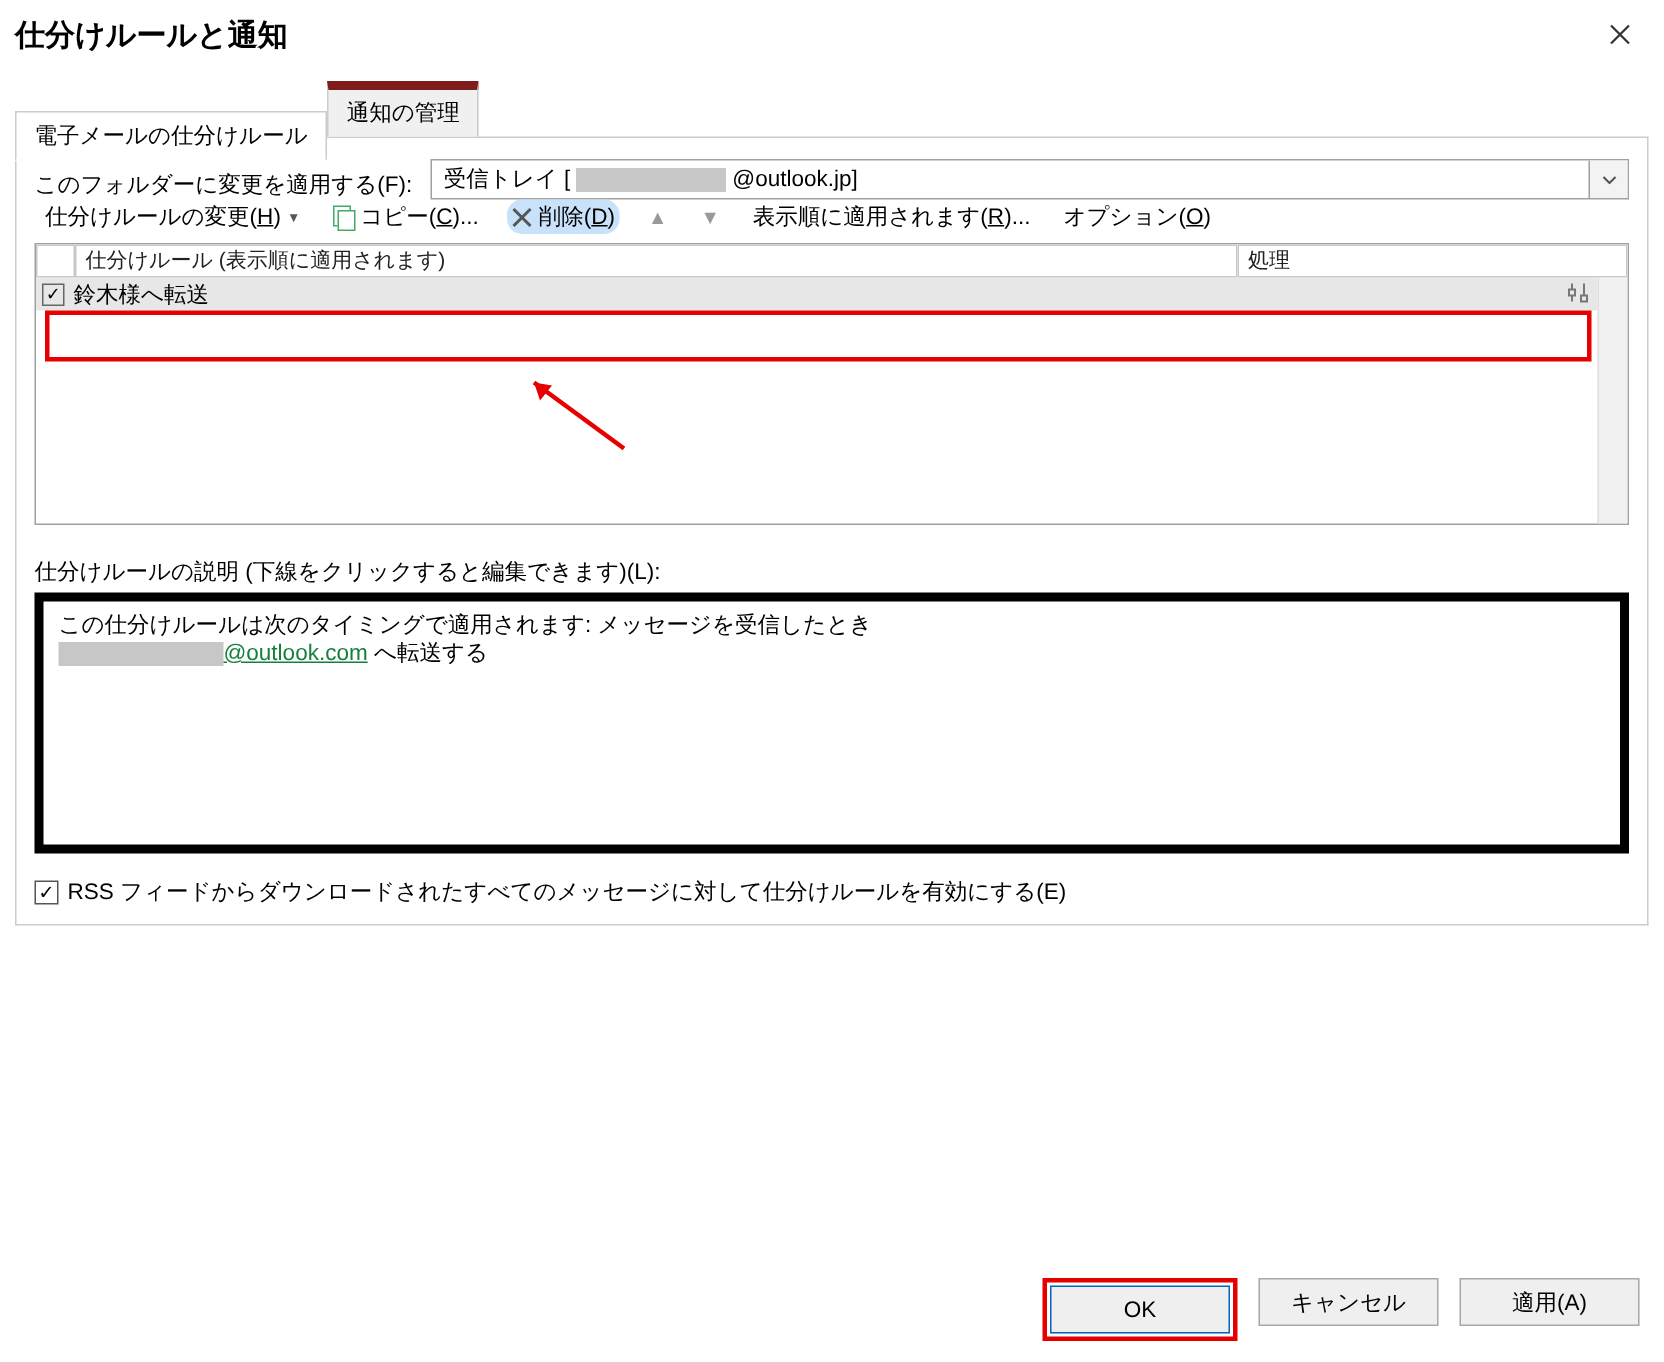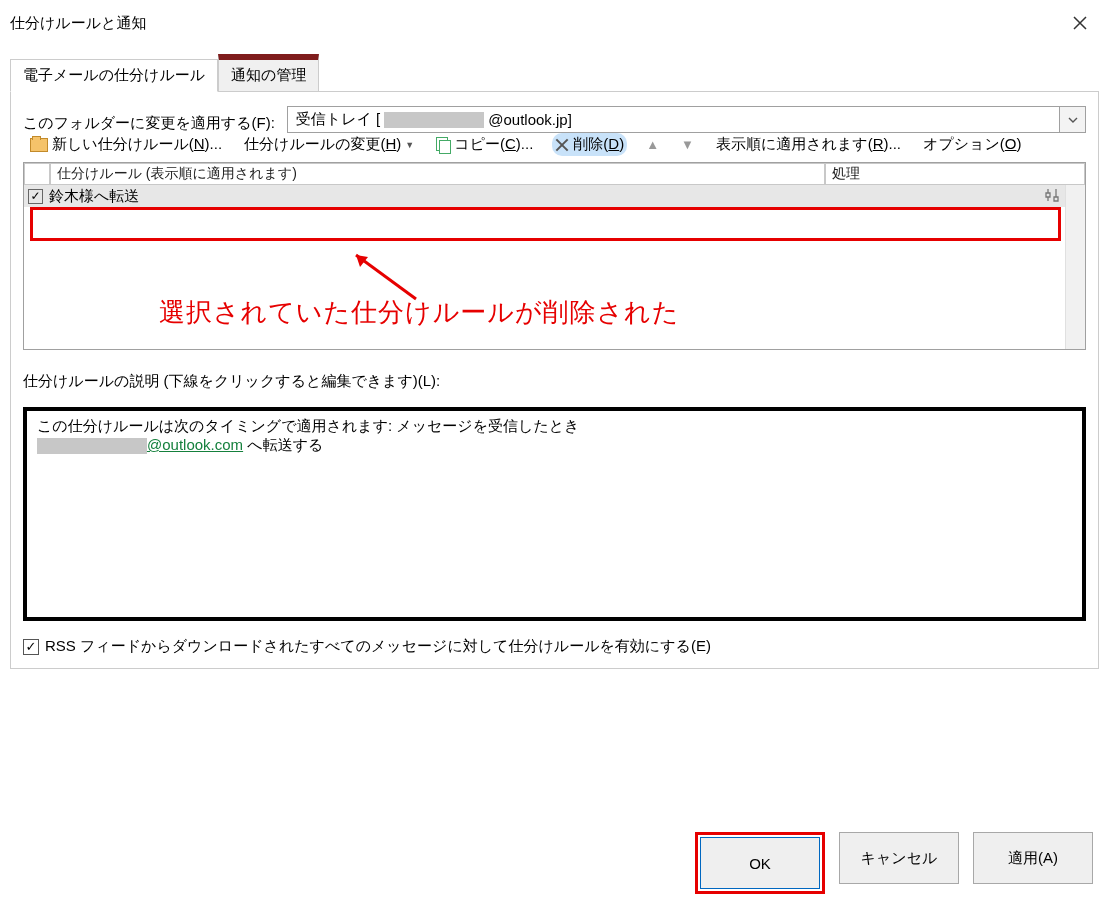--- a/index.html
+++ b/index.html
@@ -18,7 +18,8 @@
     align-items: center;
     justify-content: space-between;
     padding: 8px 14px 6px 10px;
-    font-size: 15px;
+    font-size: 20px;
+    font-weight: bold;
   }
   .close-x {
     width: 30px; height: 30px;

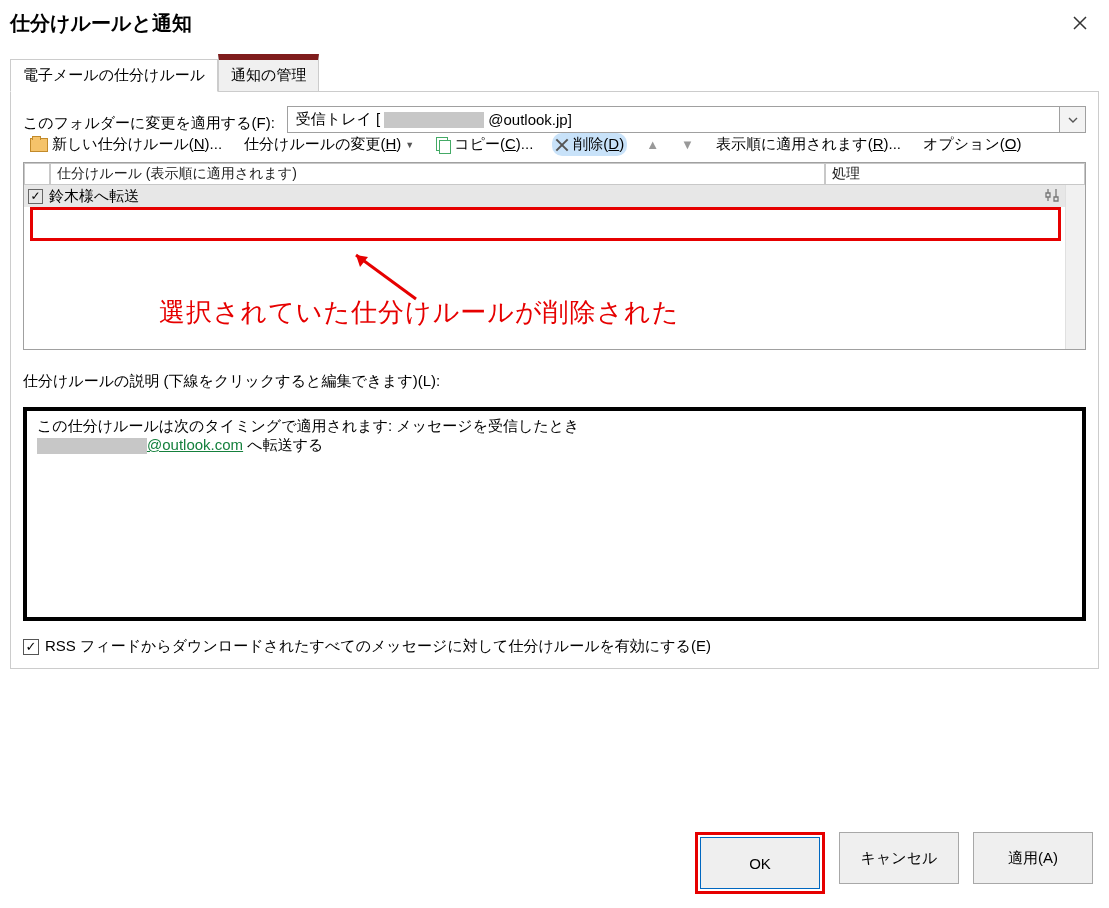--- a/index.html
+++ b/index.html
@@ -41,7 +41,7 @@
     border-bottom: none;
     background: #fff;
     position: relative;
-    top: 1px;
+    top: 16px;
     cursor: pointer;
   }
   .tab:not(.active){

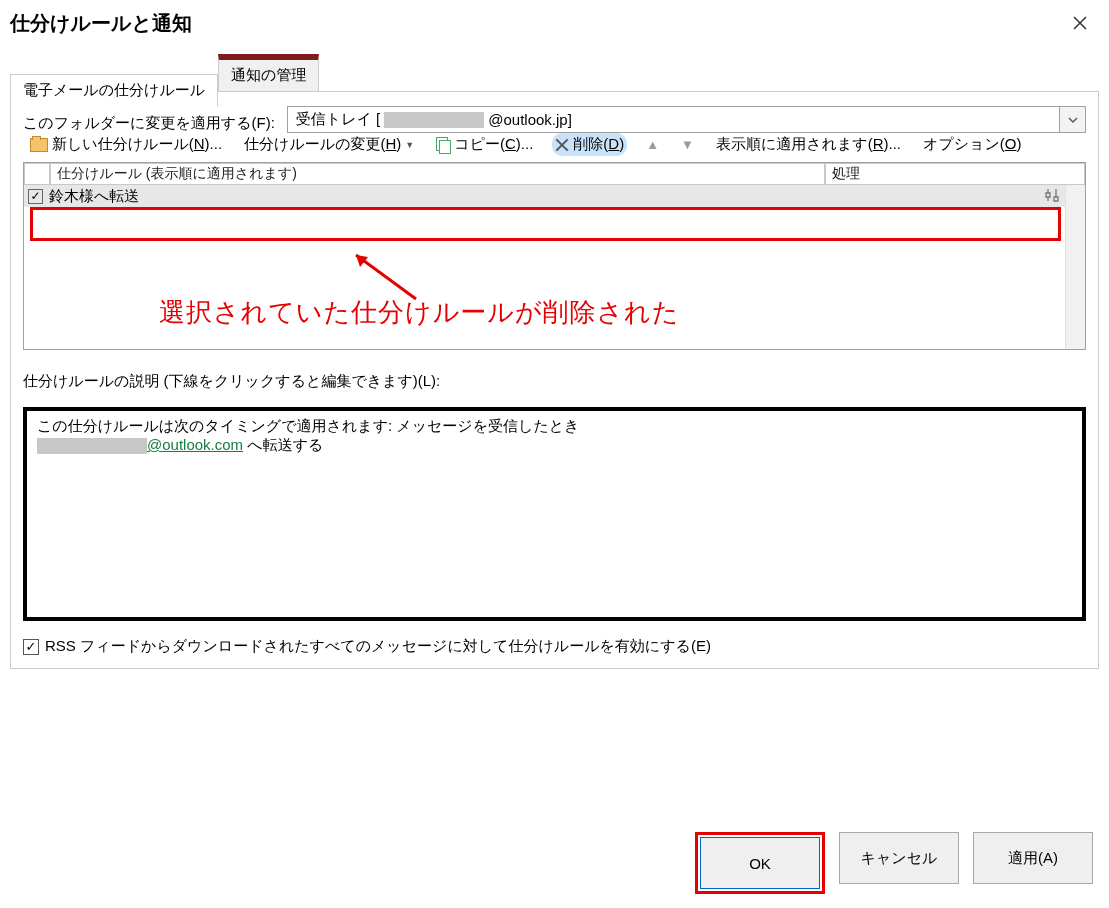--- a/index.html
+++ b/index.html
@@ -299,10 +299,6 @@
     </div>
 
     <div class="toolbar">
-      <div class="tb-item">
-        <span class="icon-folder"></span>
-        <span><span>新しい仕分けルール(</span><span class="u">N</span><span>)...</span></span>
-      </div>
       <div class="tb-item">
         <span><span>仕分けルールの変更(</span><span class="u">H</span><span>)</span></span>
         <span class="tb-dd">▼</span>

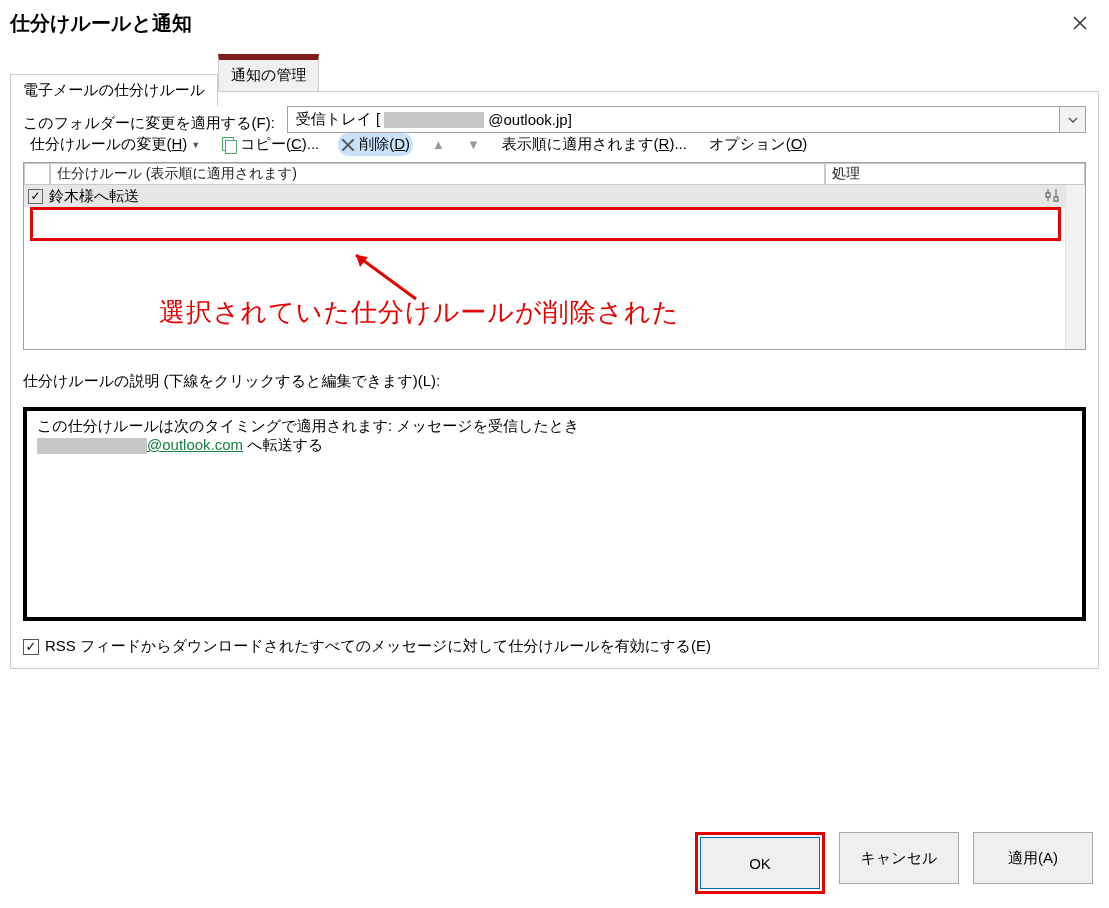--- a/index.html
+++ b/index.html
@@ -342,7 +342,6 @@
           <line x1="72" y1="52" x2="12" y2="8" stroke="#e60000" stroke-width="3"></line>
           <polygon points="12,8 24,10 16,20" fill="#e60000"></polygon>
         </svg>
-        <div class="annotation-text">選択されていた仕分けルールが削除された</div>
         <div class="list-scroll"></div>
       </div>
     </div>

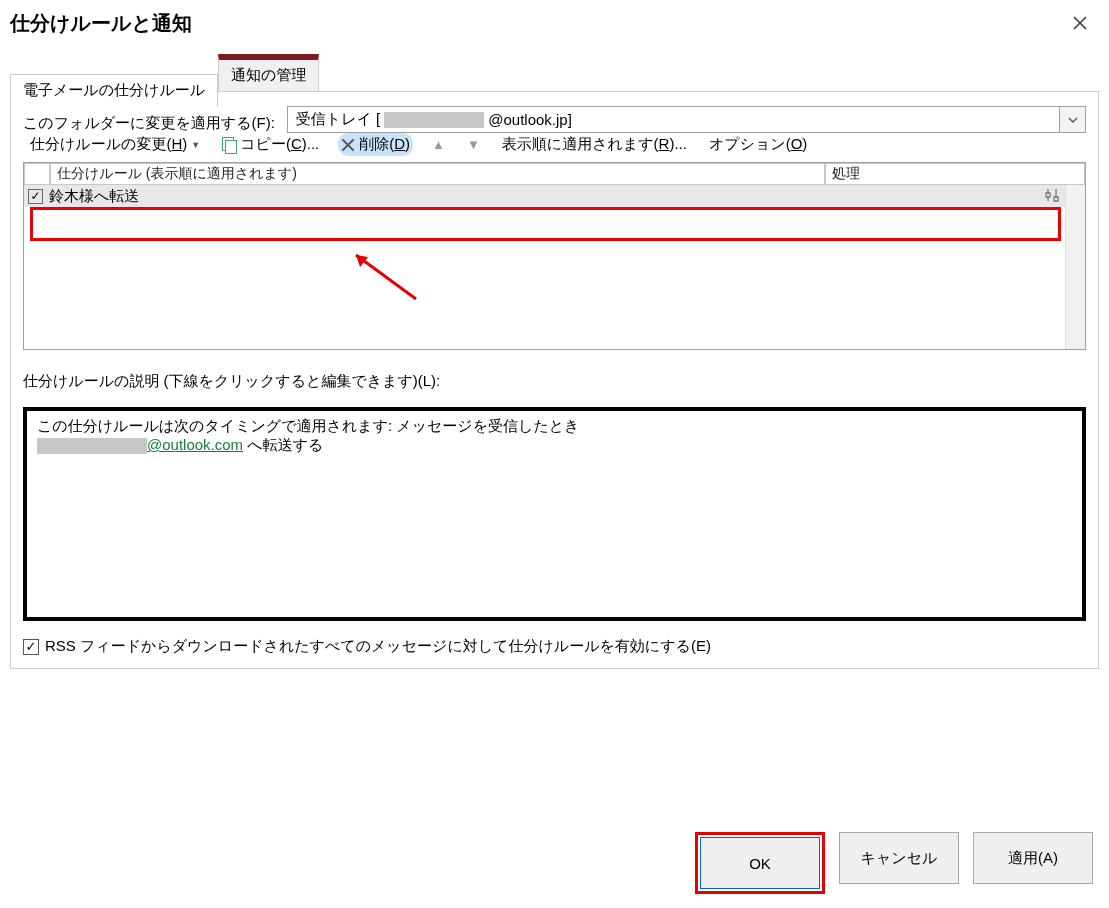--- a/index.html
+++ b/index.html
@@ -195,7 +195,7 @@
   }
   .desc-label {
     margin-top: 22px;
-    margin-bottom: 16px;
+    margin-bottom: 4px;
   }
   .desc-box {
     border: 4px solid #000000;

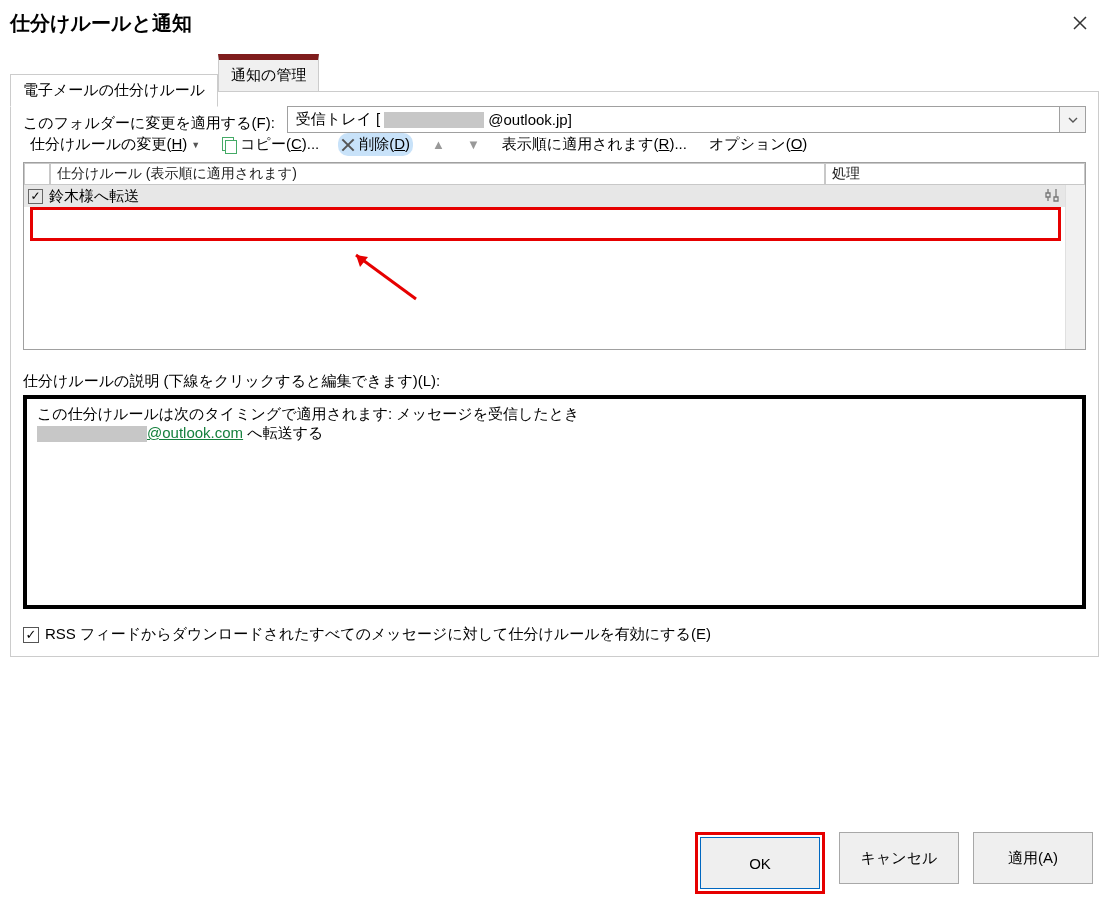--- a/index.html
+++ b/index.html
@@ -198,8 +198,8 @@
     margin-bottom: 4px;
   }
   .desc-box {
-    border: 4px solid #000000;
-    height: 214px;
+    border: 6px solid #000000;
+    height: 174px;
     padding: 6px 10px;
   }
   .link { color: #15803d; text-decoration: underline; cursor: pointer; }

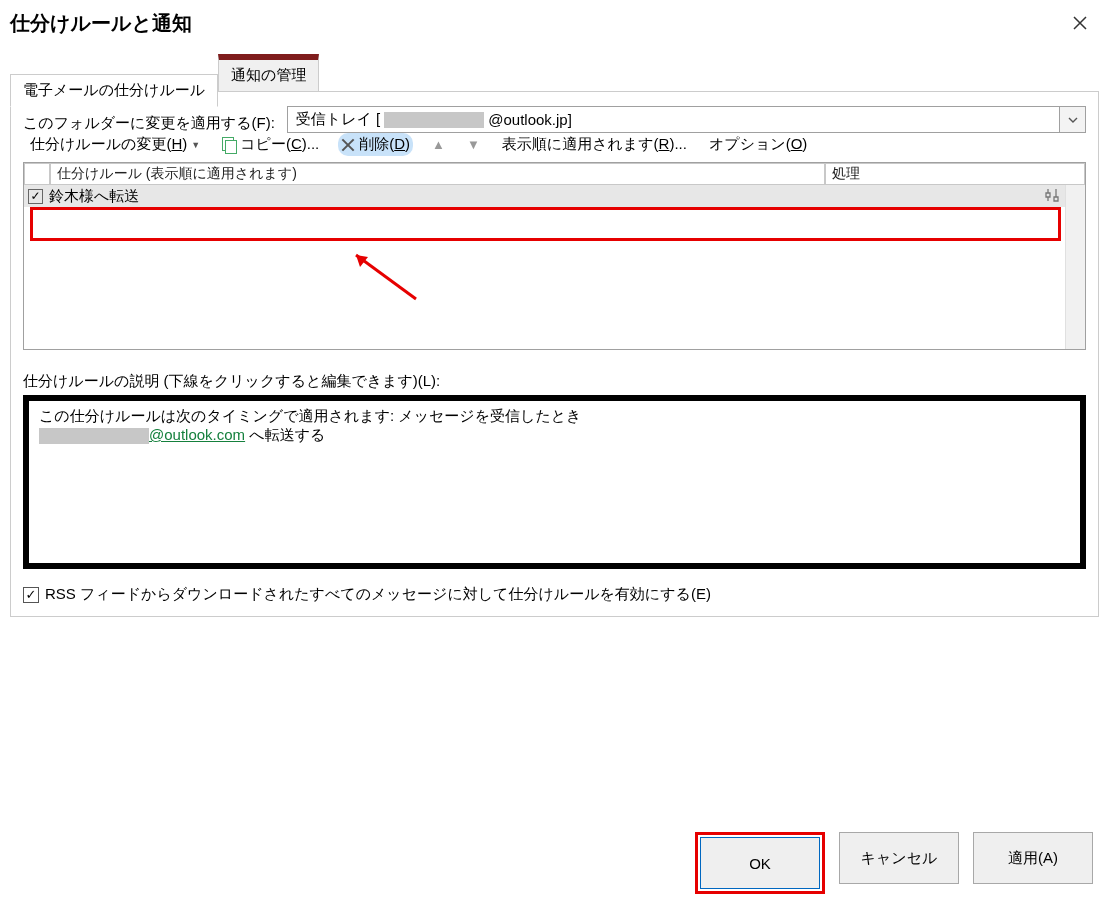--- a/index.html
+++ b/index.html
@@ -218,7 +218,7 @@
     display:flex; gap: 14px;
   }
   .btn {
-    width: 120px; height: 52px;
+    width: 120px; height: 32px;
     border: 1px solid #a8a8a8;
     background: #efefef;
     display:flex; align-items:center; justify-content:center;

